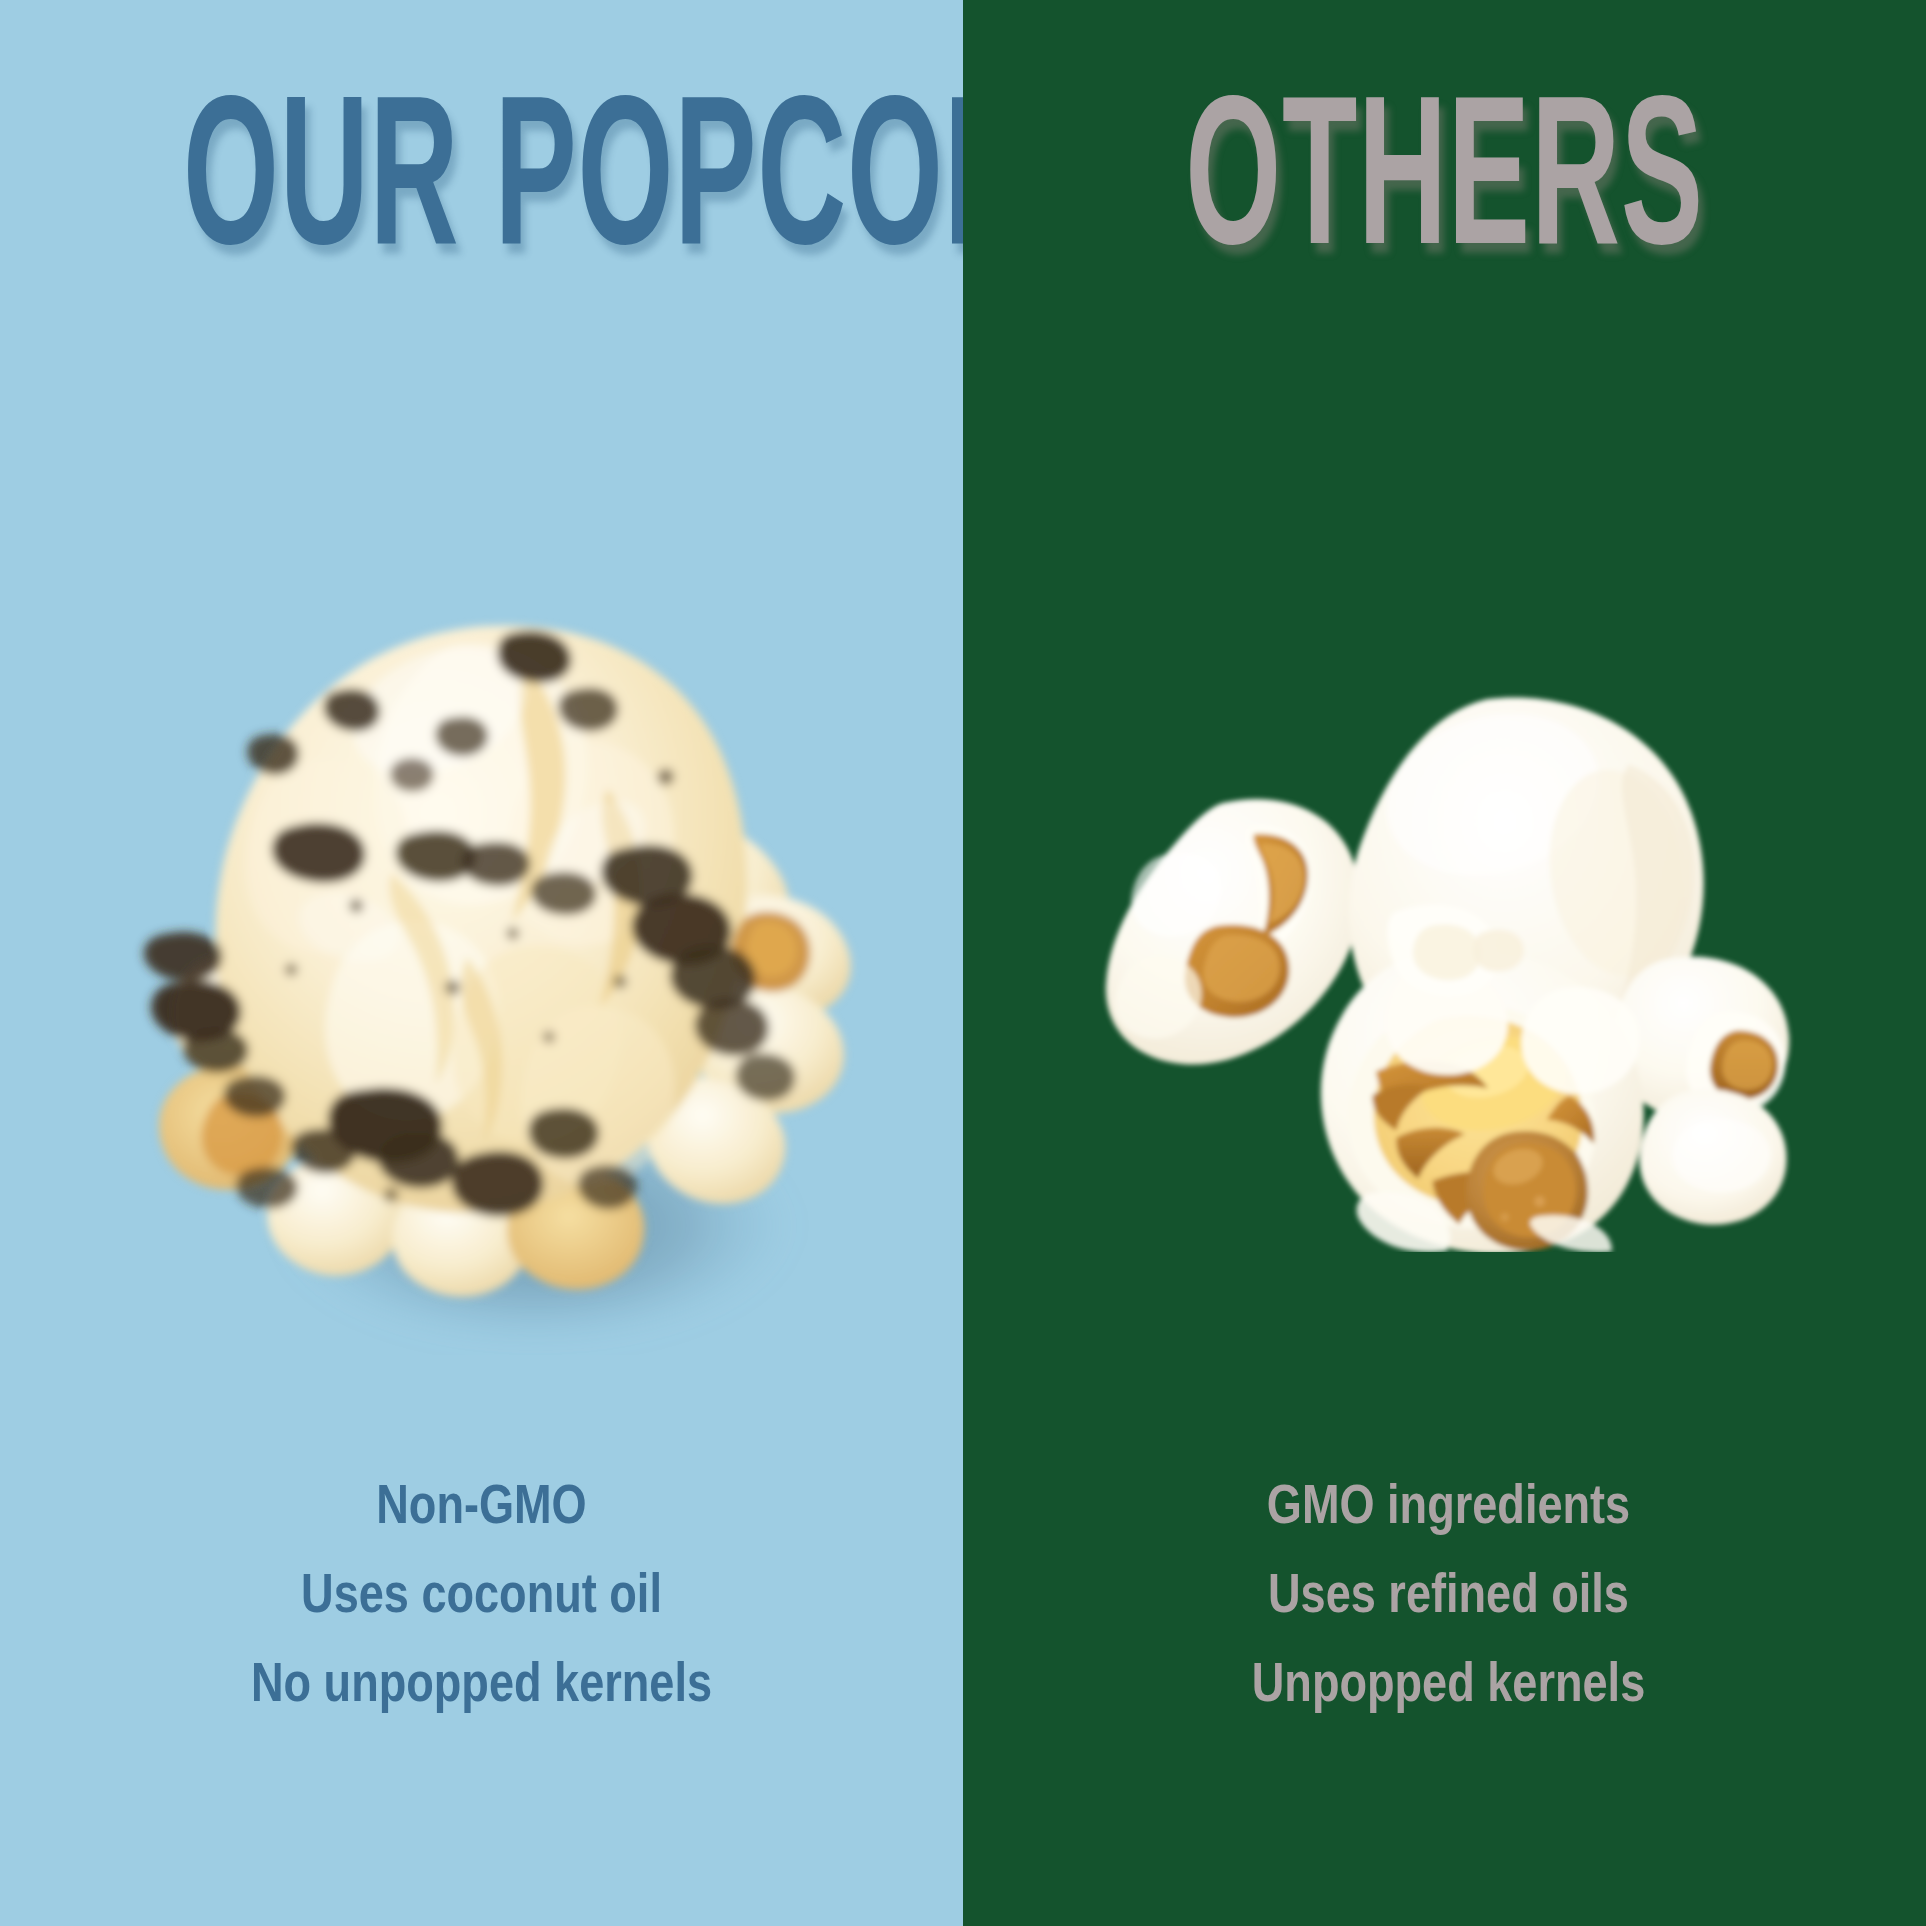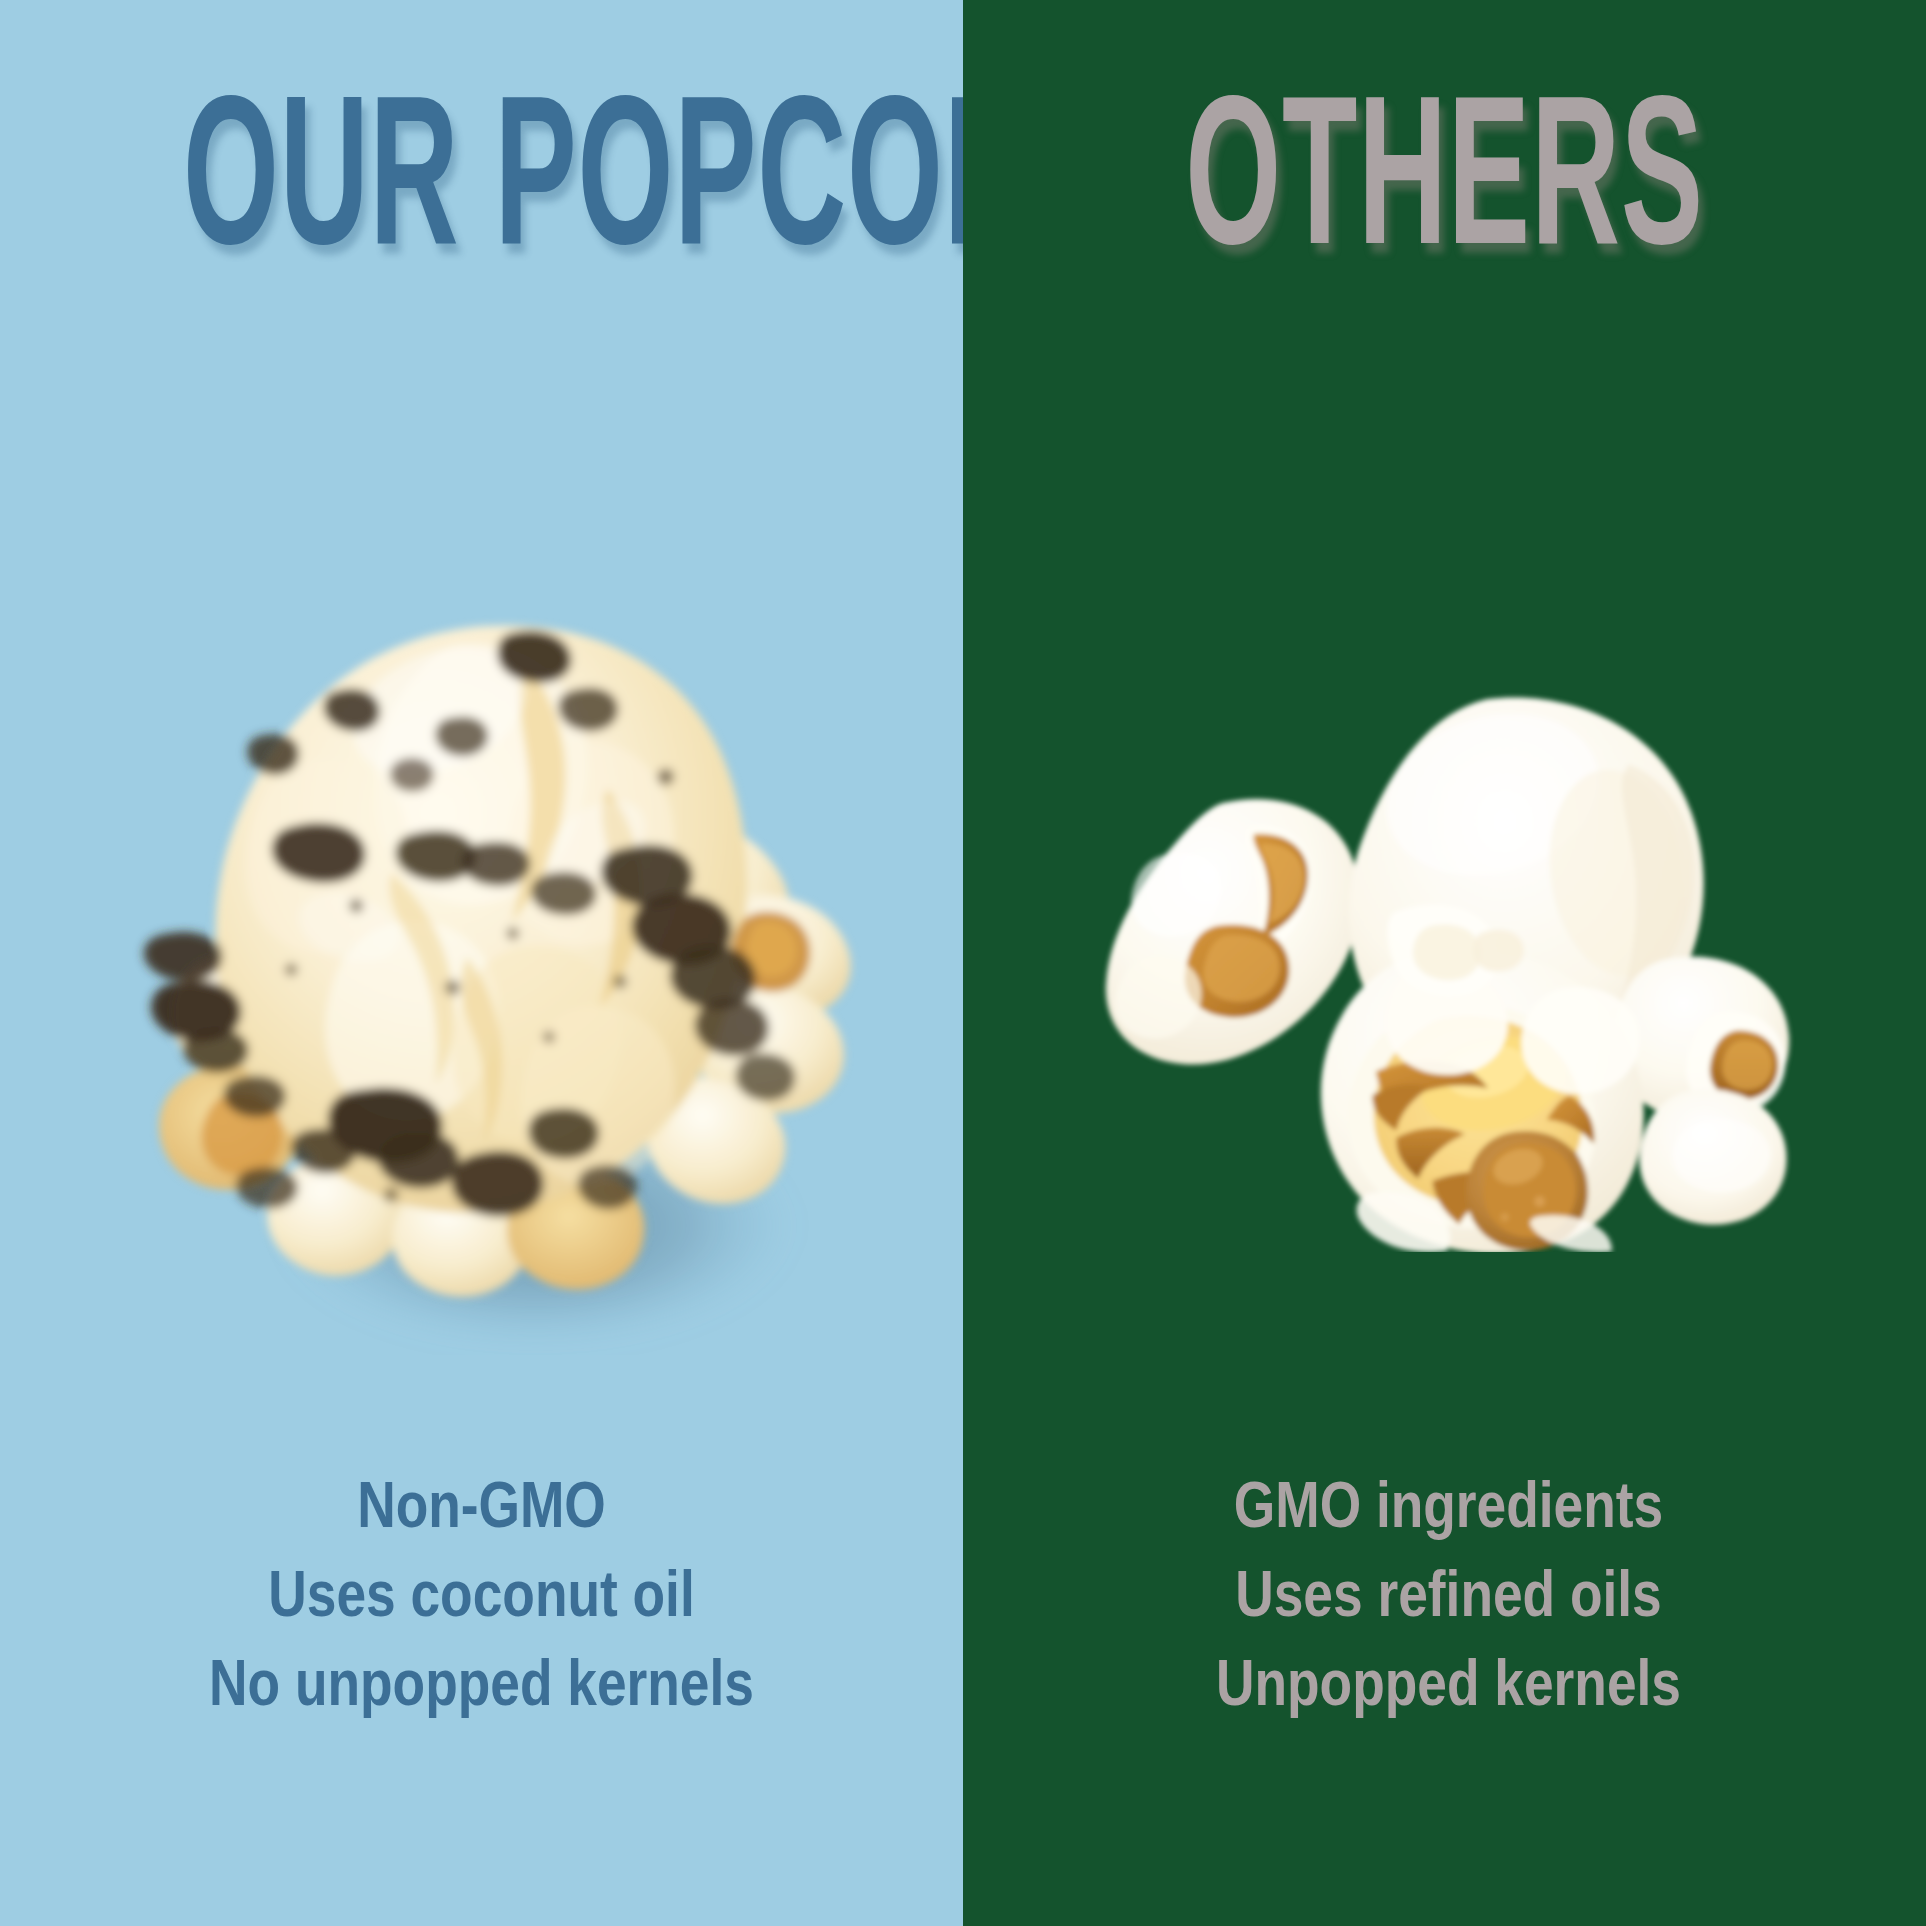--- a/index.html
+++ b/index.html
@@ -48,7 +48,7 @@
     text-align:center;
     font-family:"Liberation Sans Narrow","Liberation Sans", sans-serif;
     font-weight:700;
-    font-size:65px;
+    font-size:55px;
     line-height:89px;
   }
   .copy-line { white-space:nowrap; display:block; transform:scaleX(0.82); }

